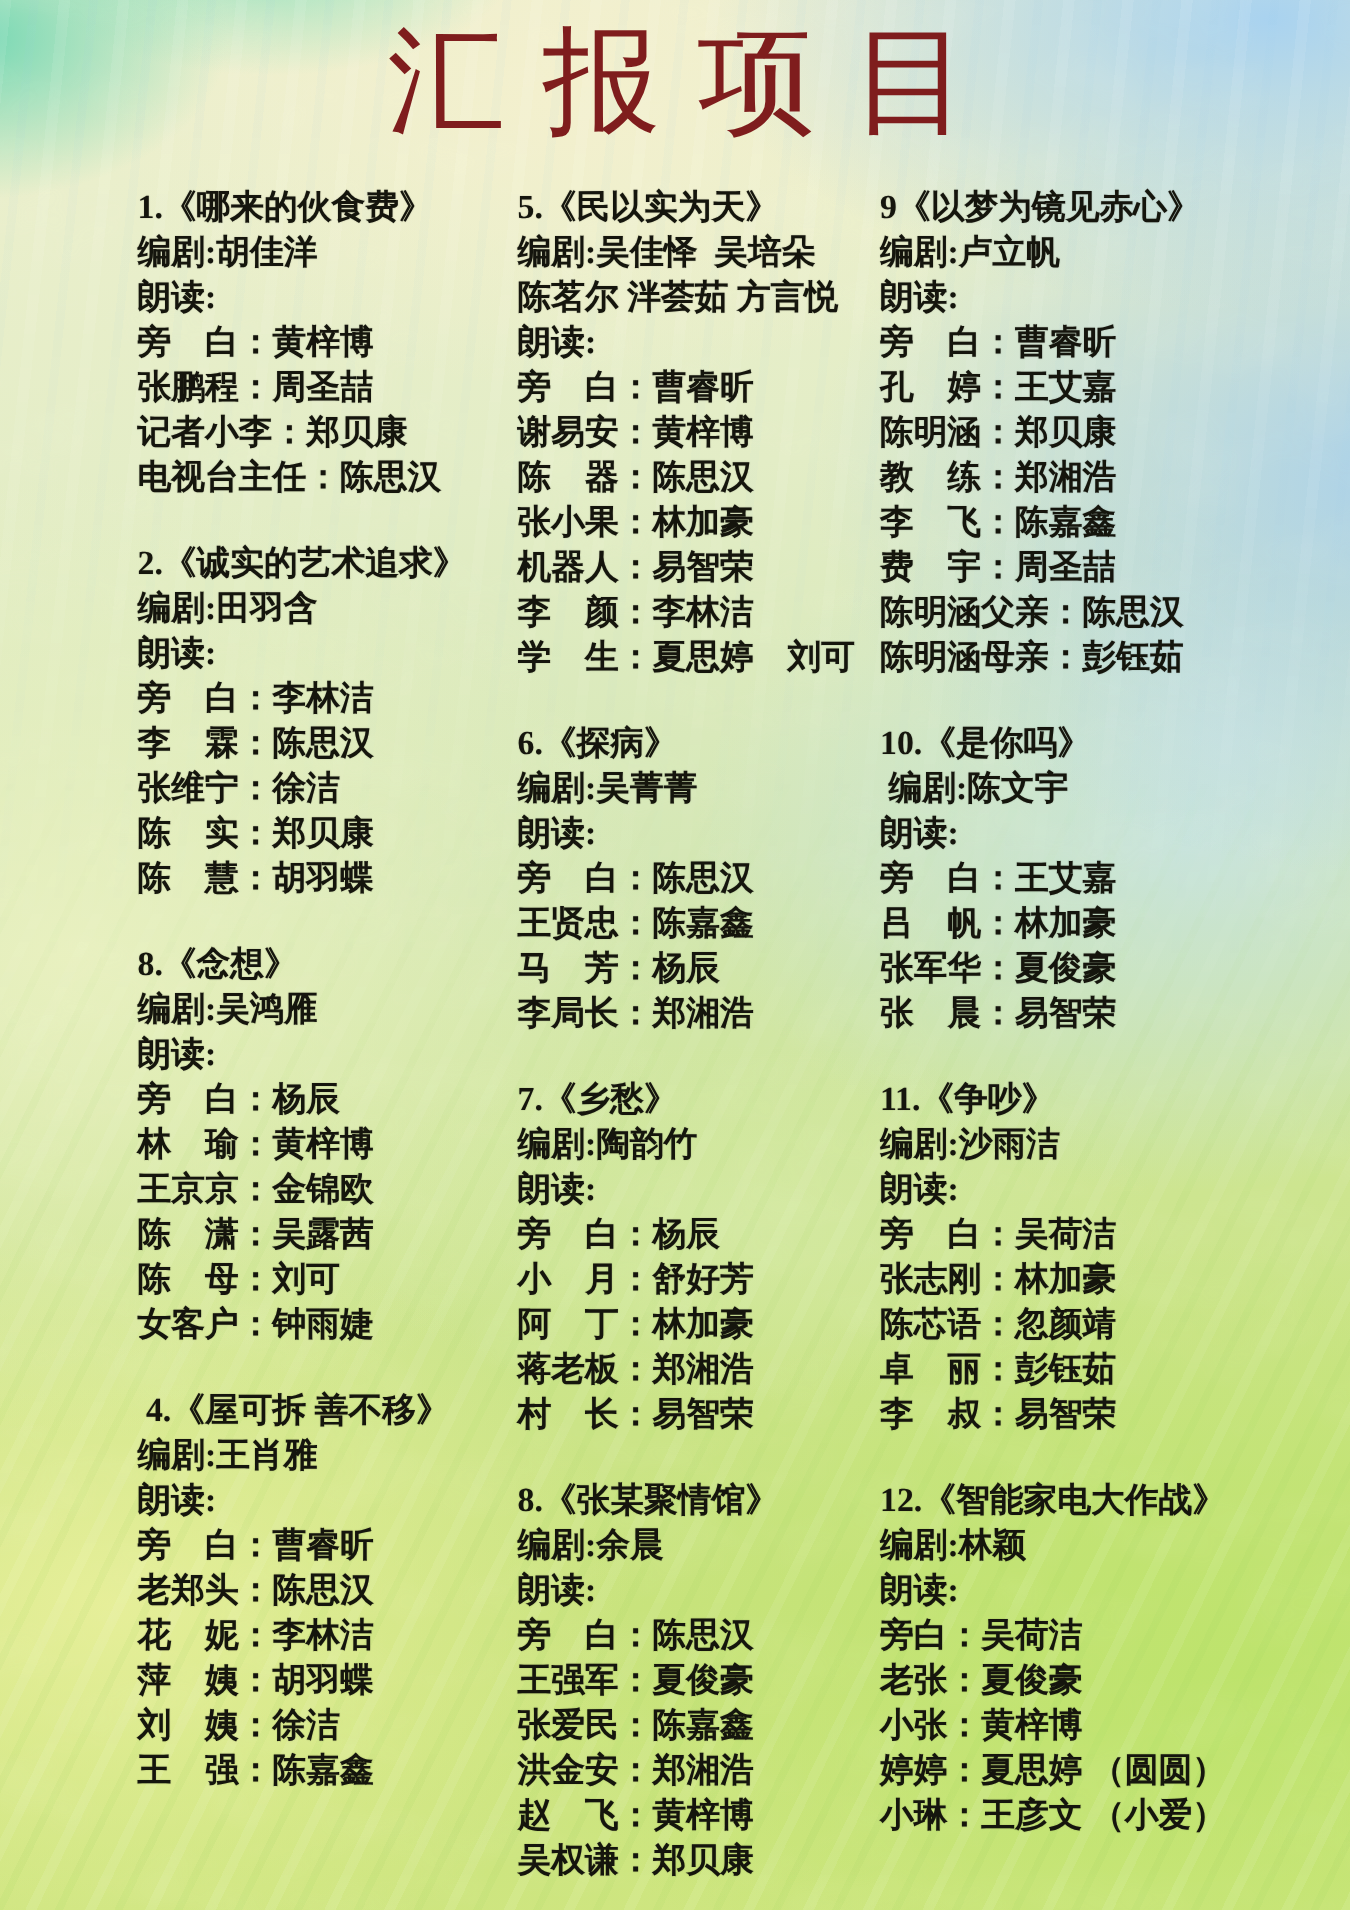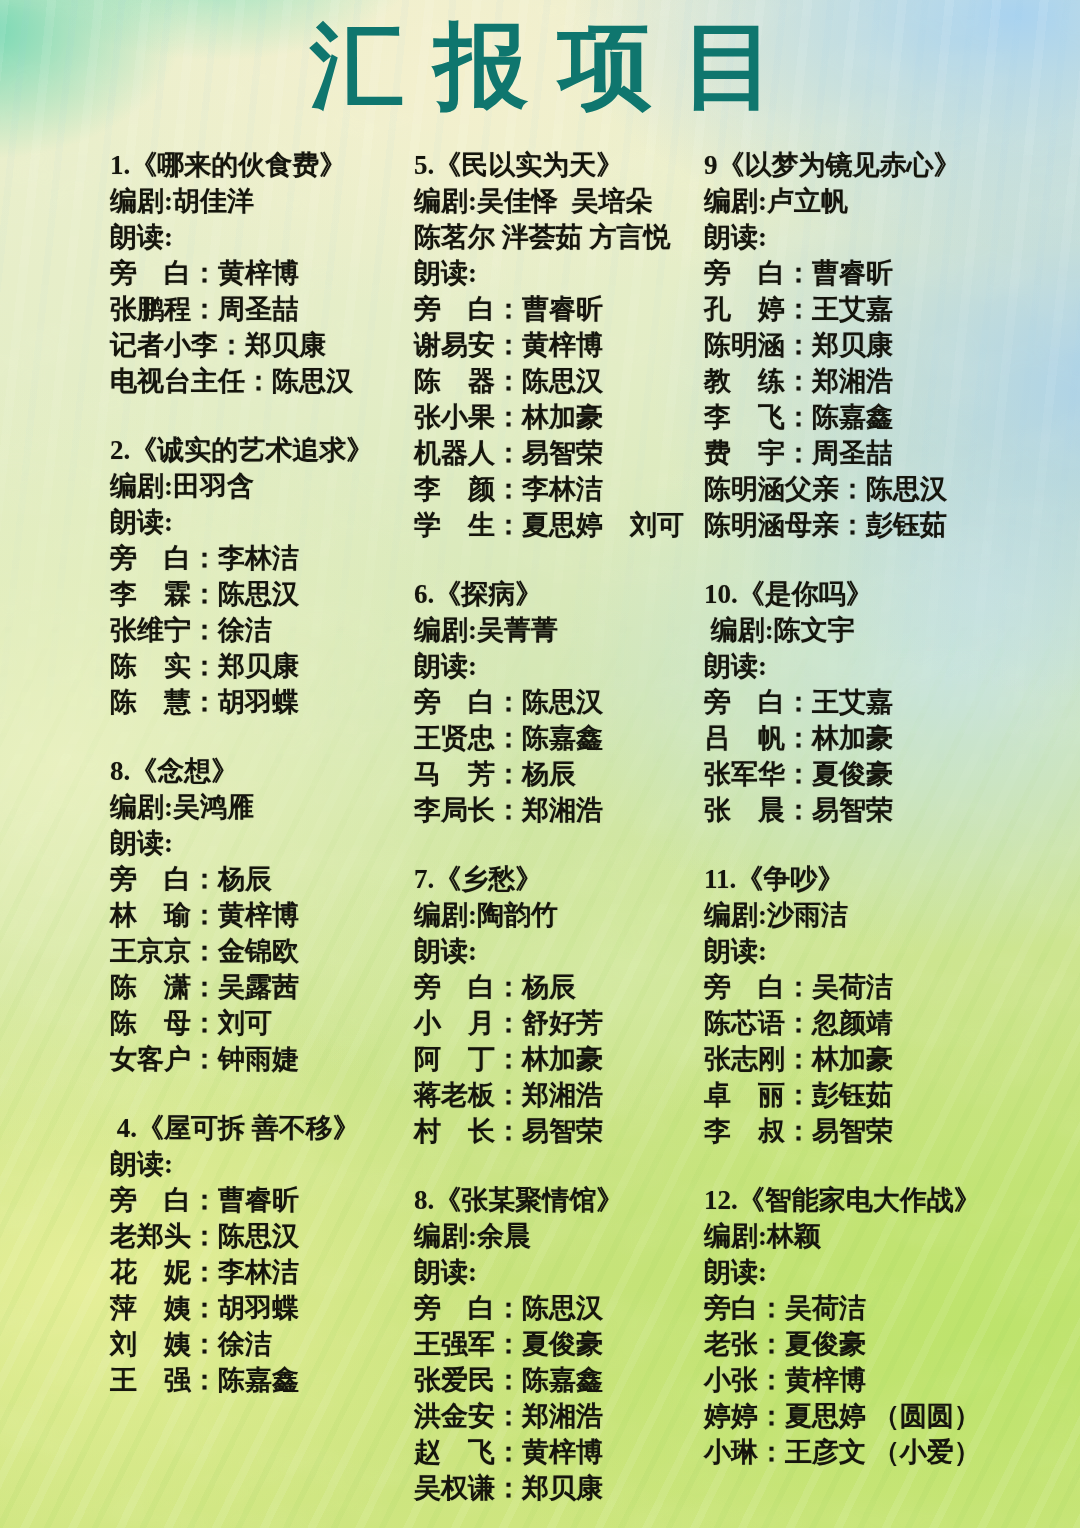--- a/index.html
+++ b/index.html
@@ -46,8 +46,8 @@
   .content{position:absolute;inset:0;z-index:1;color:#181810;}
   .page-title{
     margin:14px 0 0;text-align:center;
-    font-size:94px;line-height:1.12;font-weight:700;
-    letter-spacing:30px;color:#0f766e;padding-left:36px;
+    font-size:94px;line-height:1.12;font-weight:400;
+    letter-spacing:30px;color:#7f1d1d;padding-left:36px;
   }
   .columns{display:flex;align-items:flex-start;padding:28px 30px 0 110px;}
   .col{display:block;}

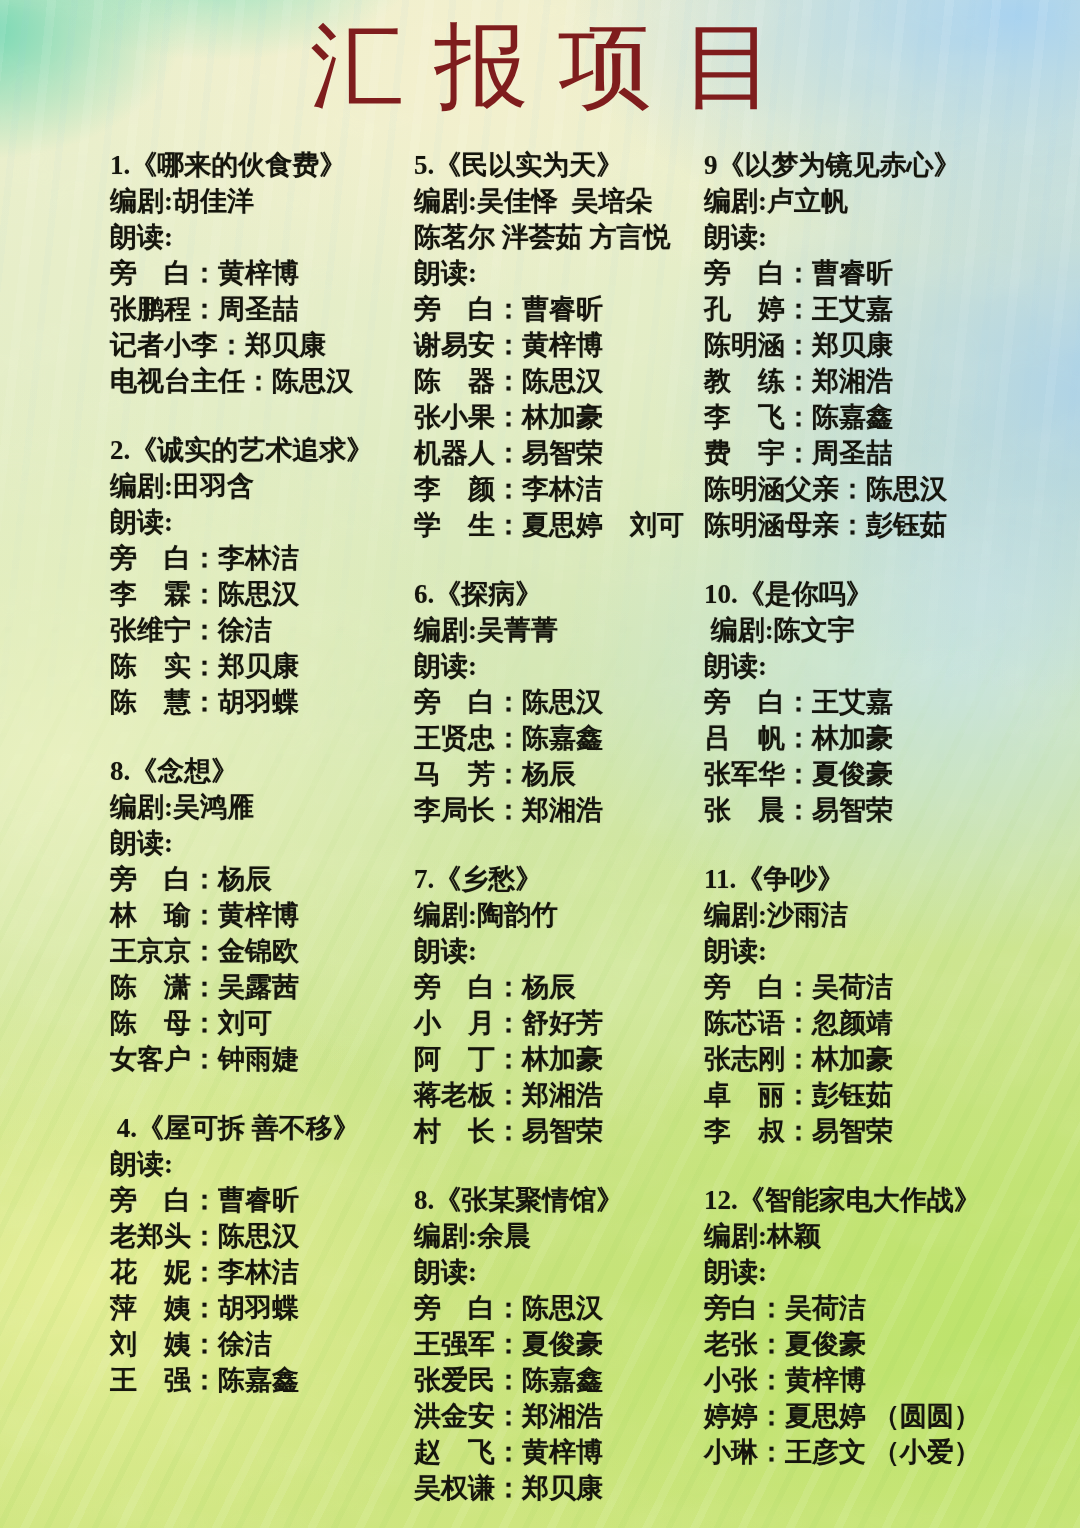--- a/index.html
+++ b/index.html
@@ -196,8 +196,8 @@
           <div class="line">编剧:沙雨洁</div>
           <div class="line">朗读:</div>
           <div class="line">旁　白：吴荷洁</div>
+          <div class="line">张志刚：林加豪</div>
           <div class="line">陈芯语：忽颜靖</div>
-          <div class="line">张志刚：林加豪</div>
           <div class="line">卓　丽：彭钰茹</div>
           <div class="line">李　叔：易智荣</div>
         </div>

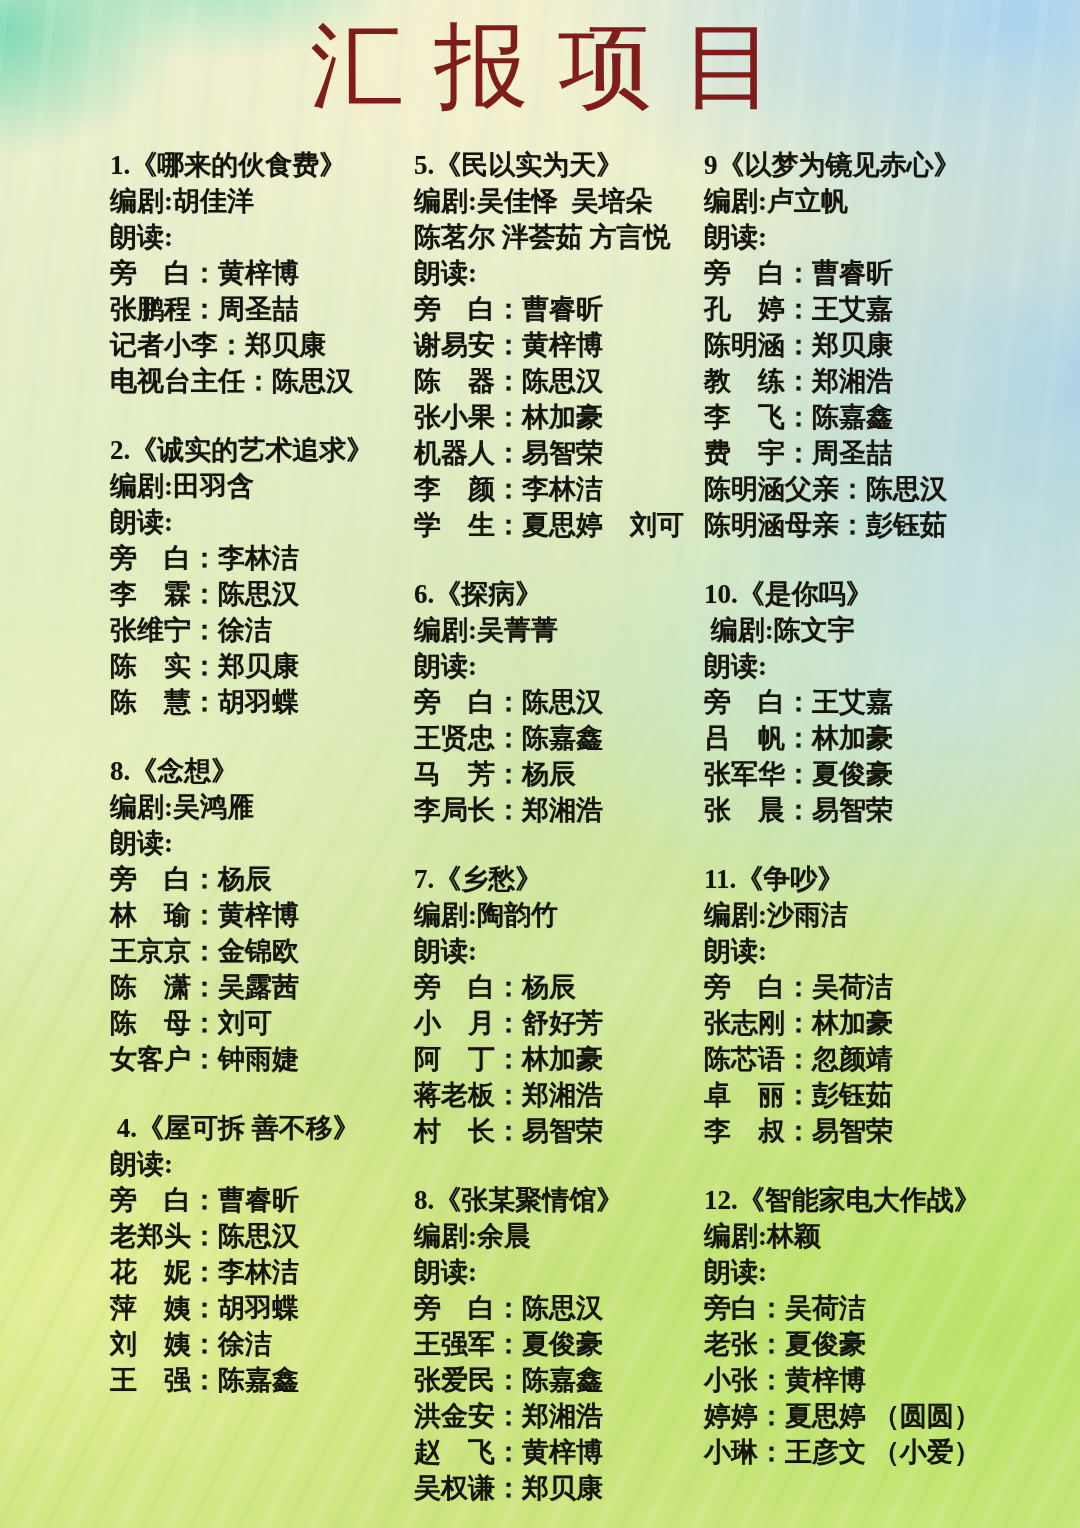--- a/index.html
+++ b/index.html
@@ -114,6 +114,7 @@
         </div>
         <div class="project">
           <div class="line heading"> 4.《屋可拆 善不移》</div>
+          <div class="line">编剧:王肖雅</div>
           <div class="line">朗读:</div>
           <div class="line">旁　白：曹睿昕</div>
           <div class="line">老郑头：陈思汉</div>

